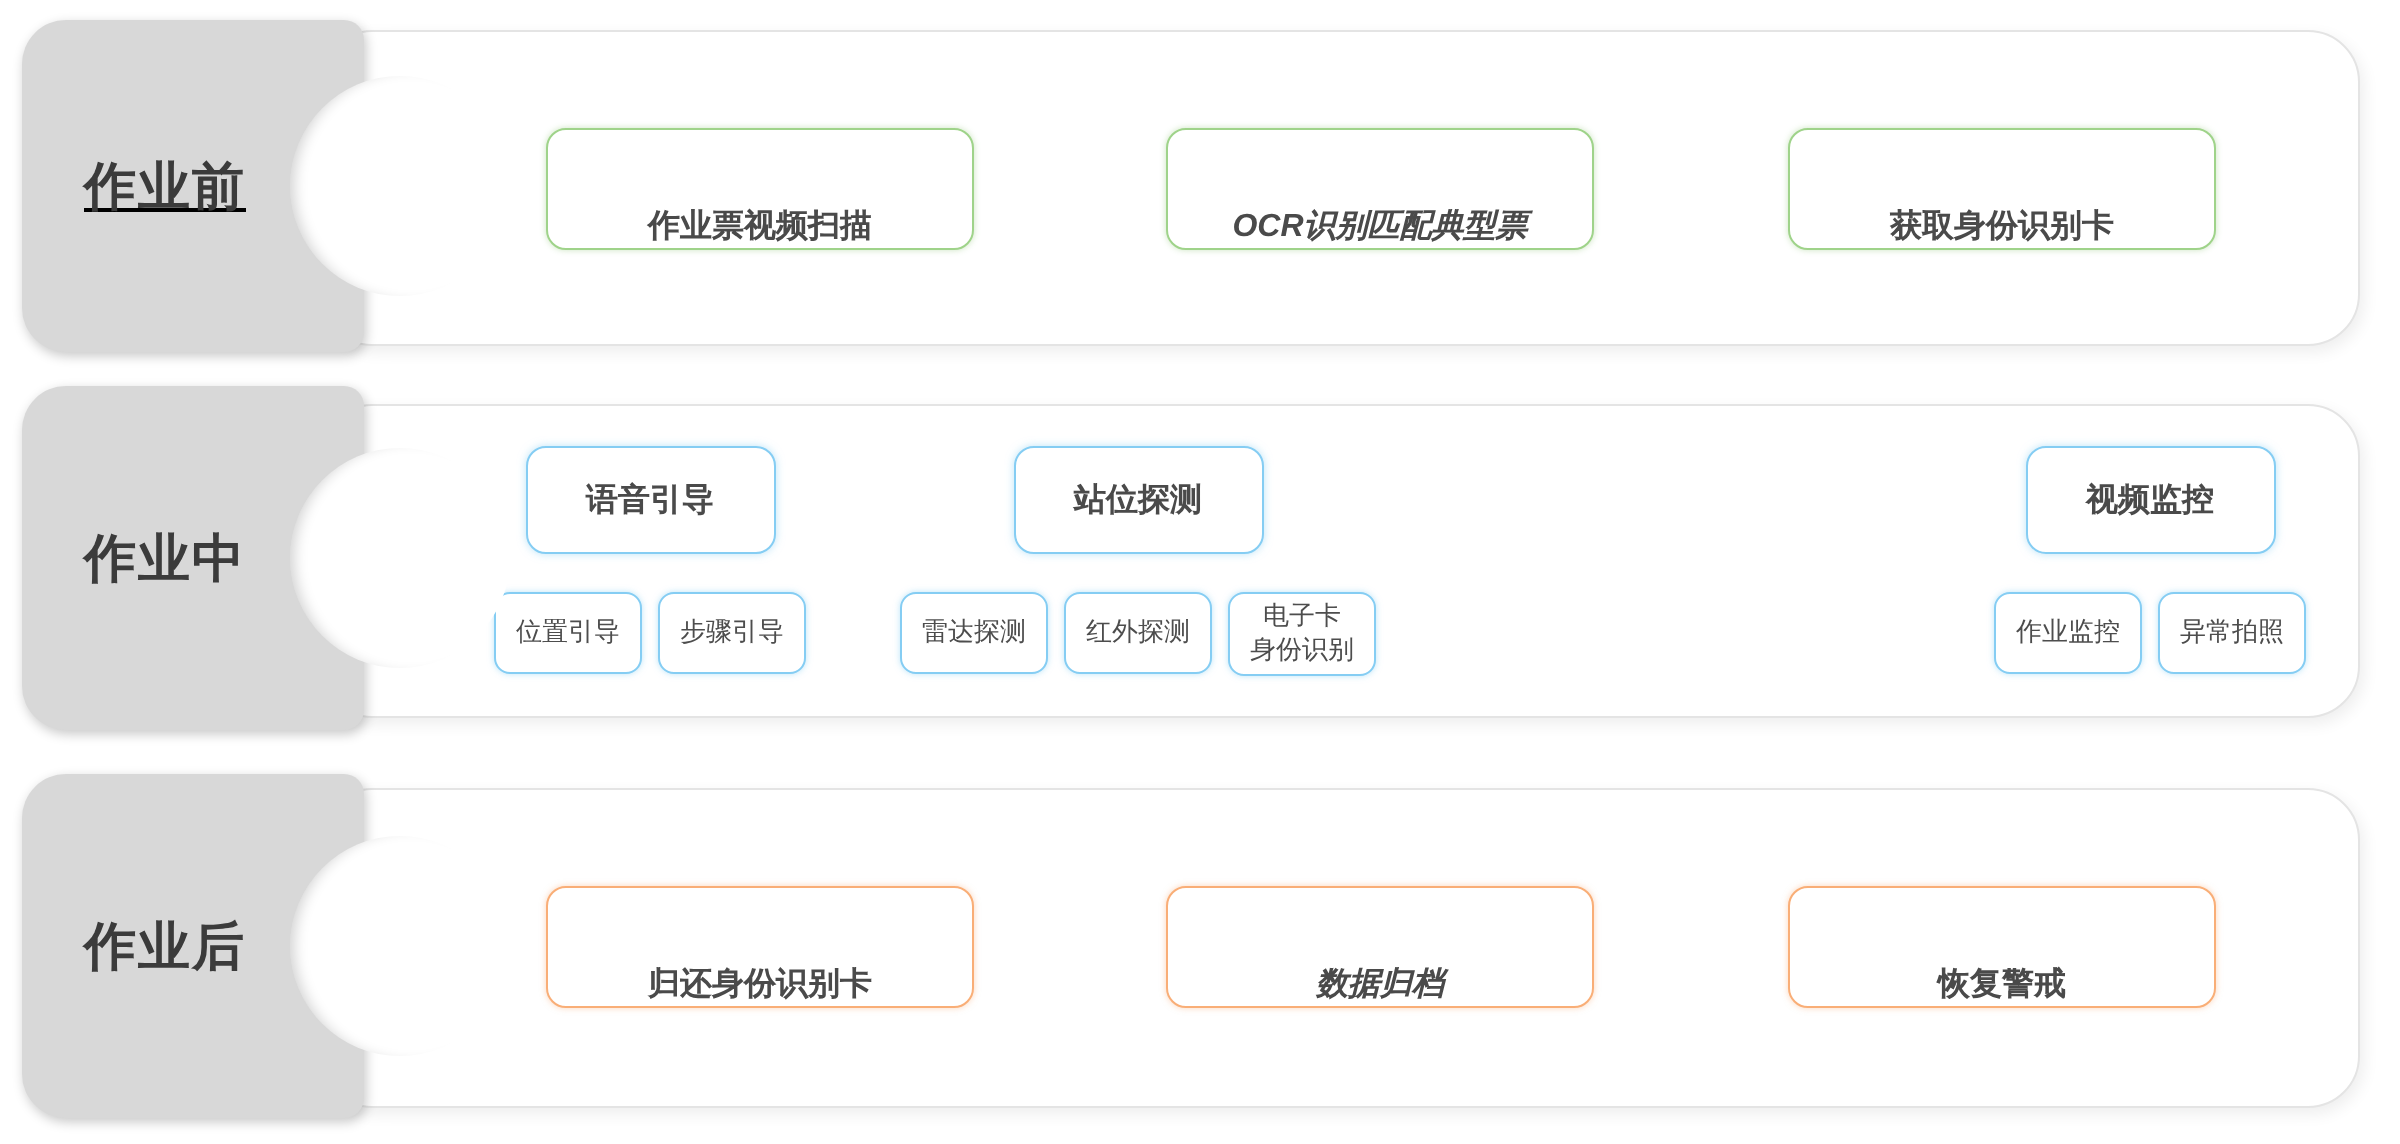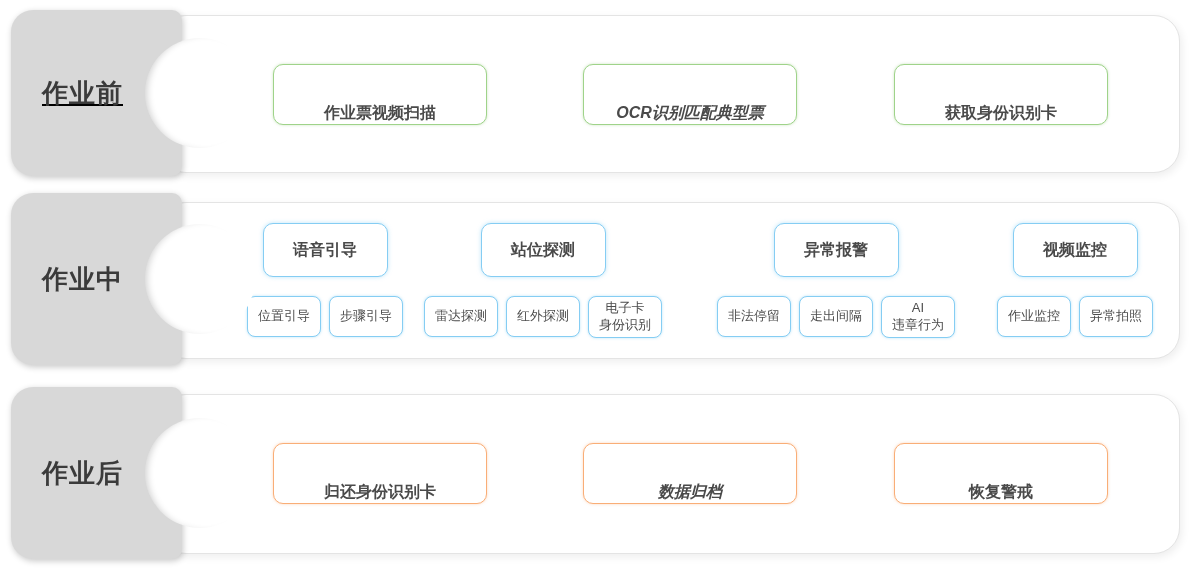--- a/index.html
+++ b/index.html
@@ -48,7 +48,7 @@
   
   .group{position:absolute;top:20px;display:flex;flex-direction:column;align-items:center;}
   .group-1{left:83px;width:162px;}
-  .group-2{left:257px;width:250px;}
+  .group-2{left:283px;width:250px;}
   .group-3{left:552px;width:246px;}
   .group-4{left:835px;width:158px;}
   .parent-box{

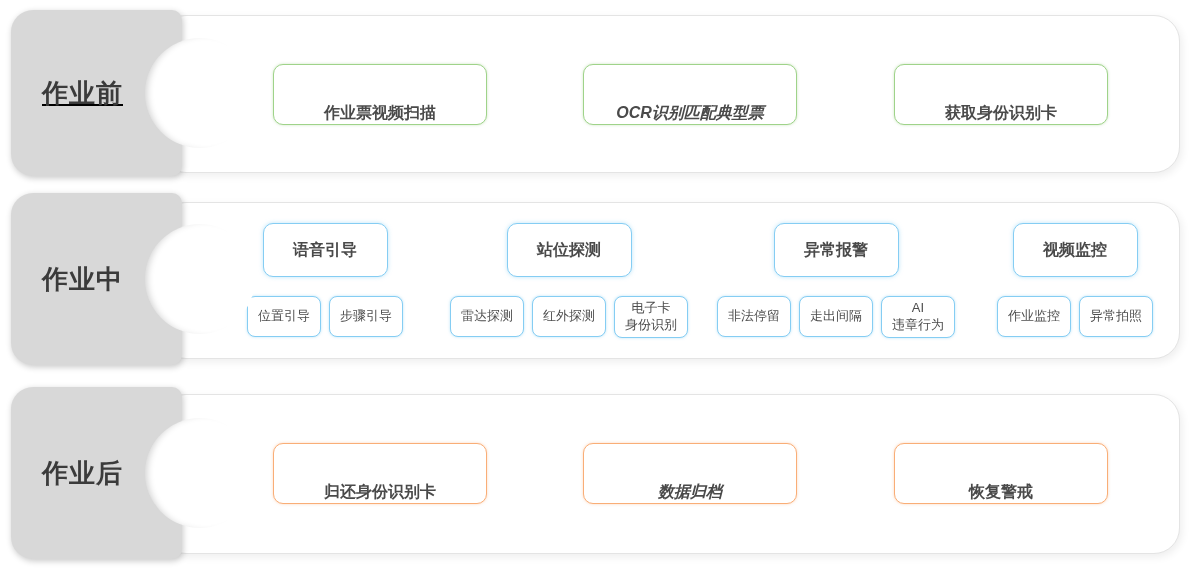--- a/index.html
+++ b/index.html
@@ -126,23 +126,6 @@
         </div>
       </div>
 
-      <div class="group group-3">
-        <div class="parent-box">
-          <span>异常报警</span>
-        </div>
-        <div class="subs">
-          <div class="sub-box">
-            <span>非法停留</span>
-          </div>
-          <div class="sub-box">
-            <span>走出间隔</span>
-          </div>
-          <div class="sub-box">
-            <span>AI
-违章行为</span>
-          </div>
-        </div>
-      </div>
 
       <div class="group group-4">
         <div class="parent-box">

